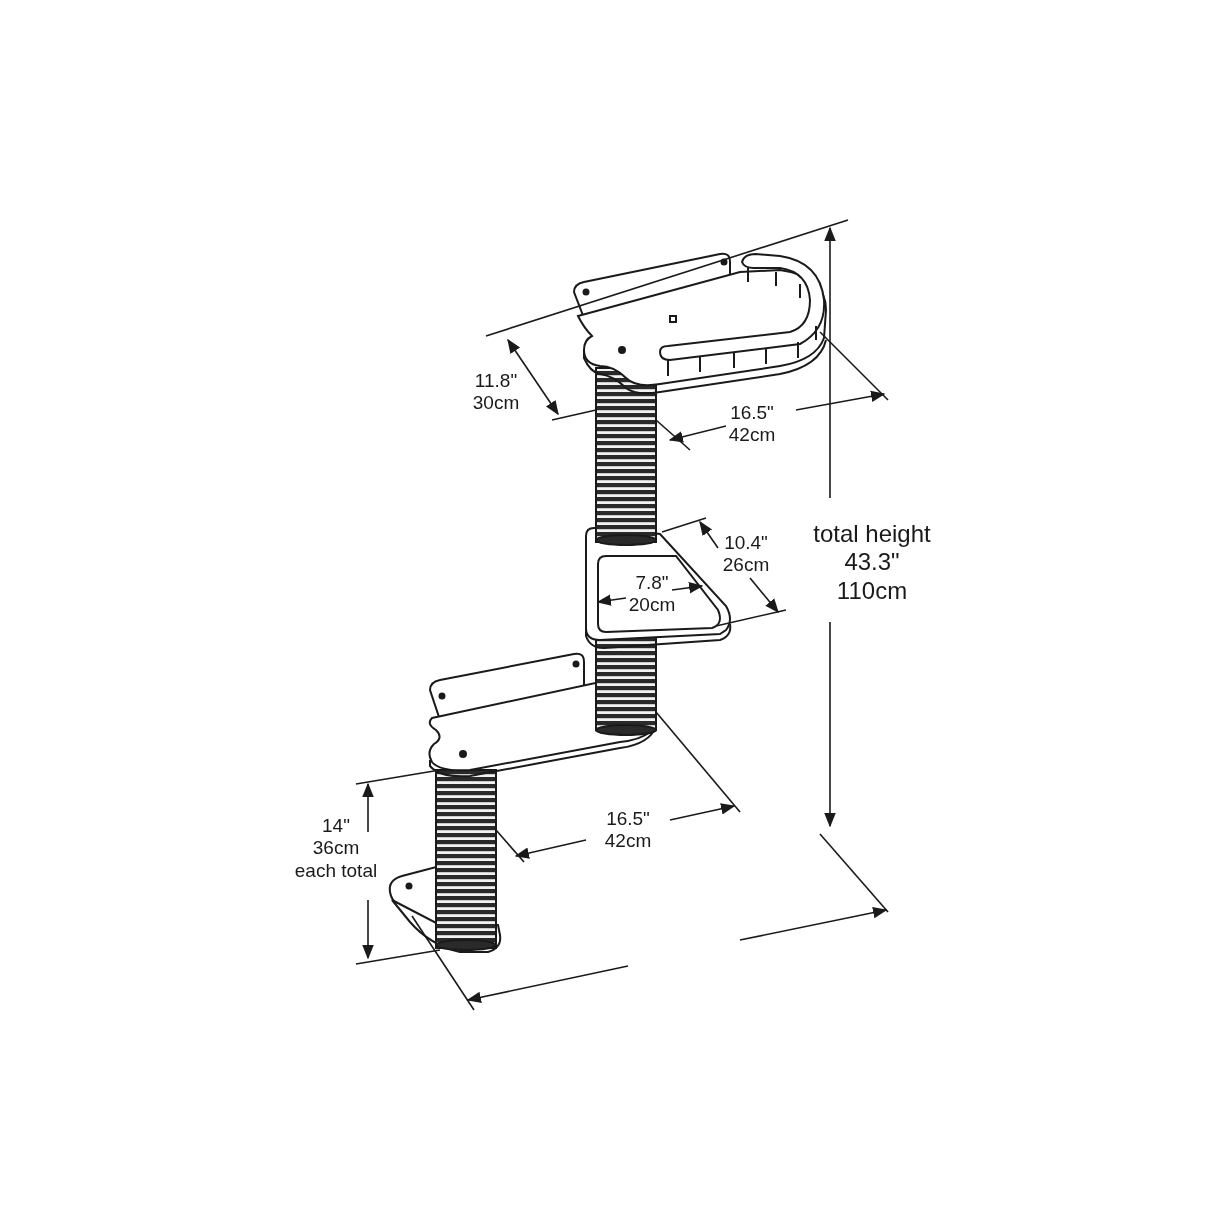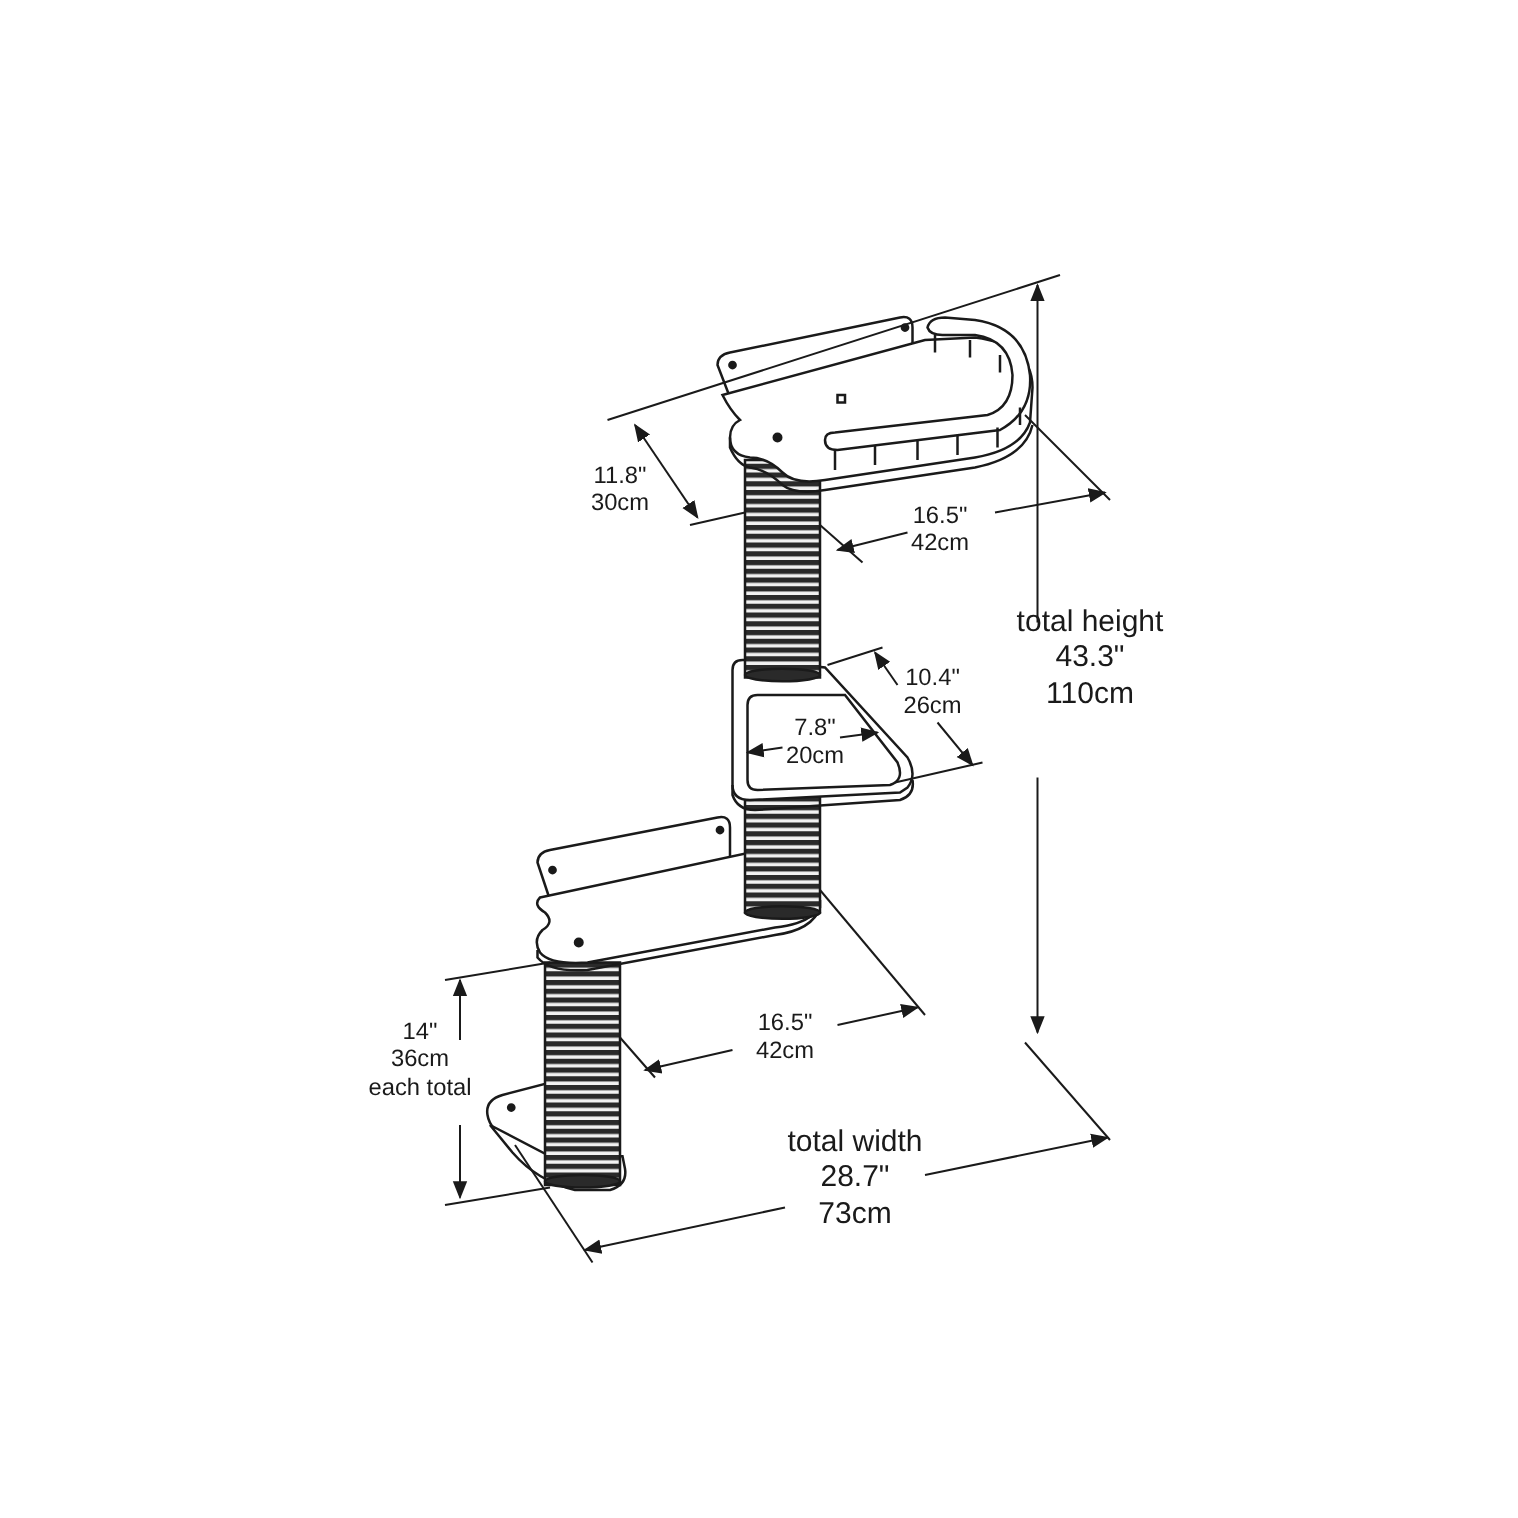--- a/index.html
+++ b/index.html
@@ -132,7 +132,7 @@
   <span>16.5"</span>
   <span>42cm</span>
 </div>
-<div class="lbl lg" style="left:872px;top:484px;">
+<div class="lbl lg" style="left:872px;top:520px;">
   <span>total height</span>
   <span>43.3"</span>
   <span>110cm</span>

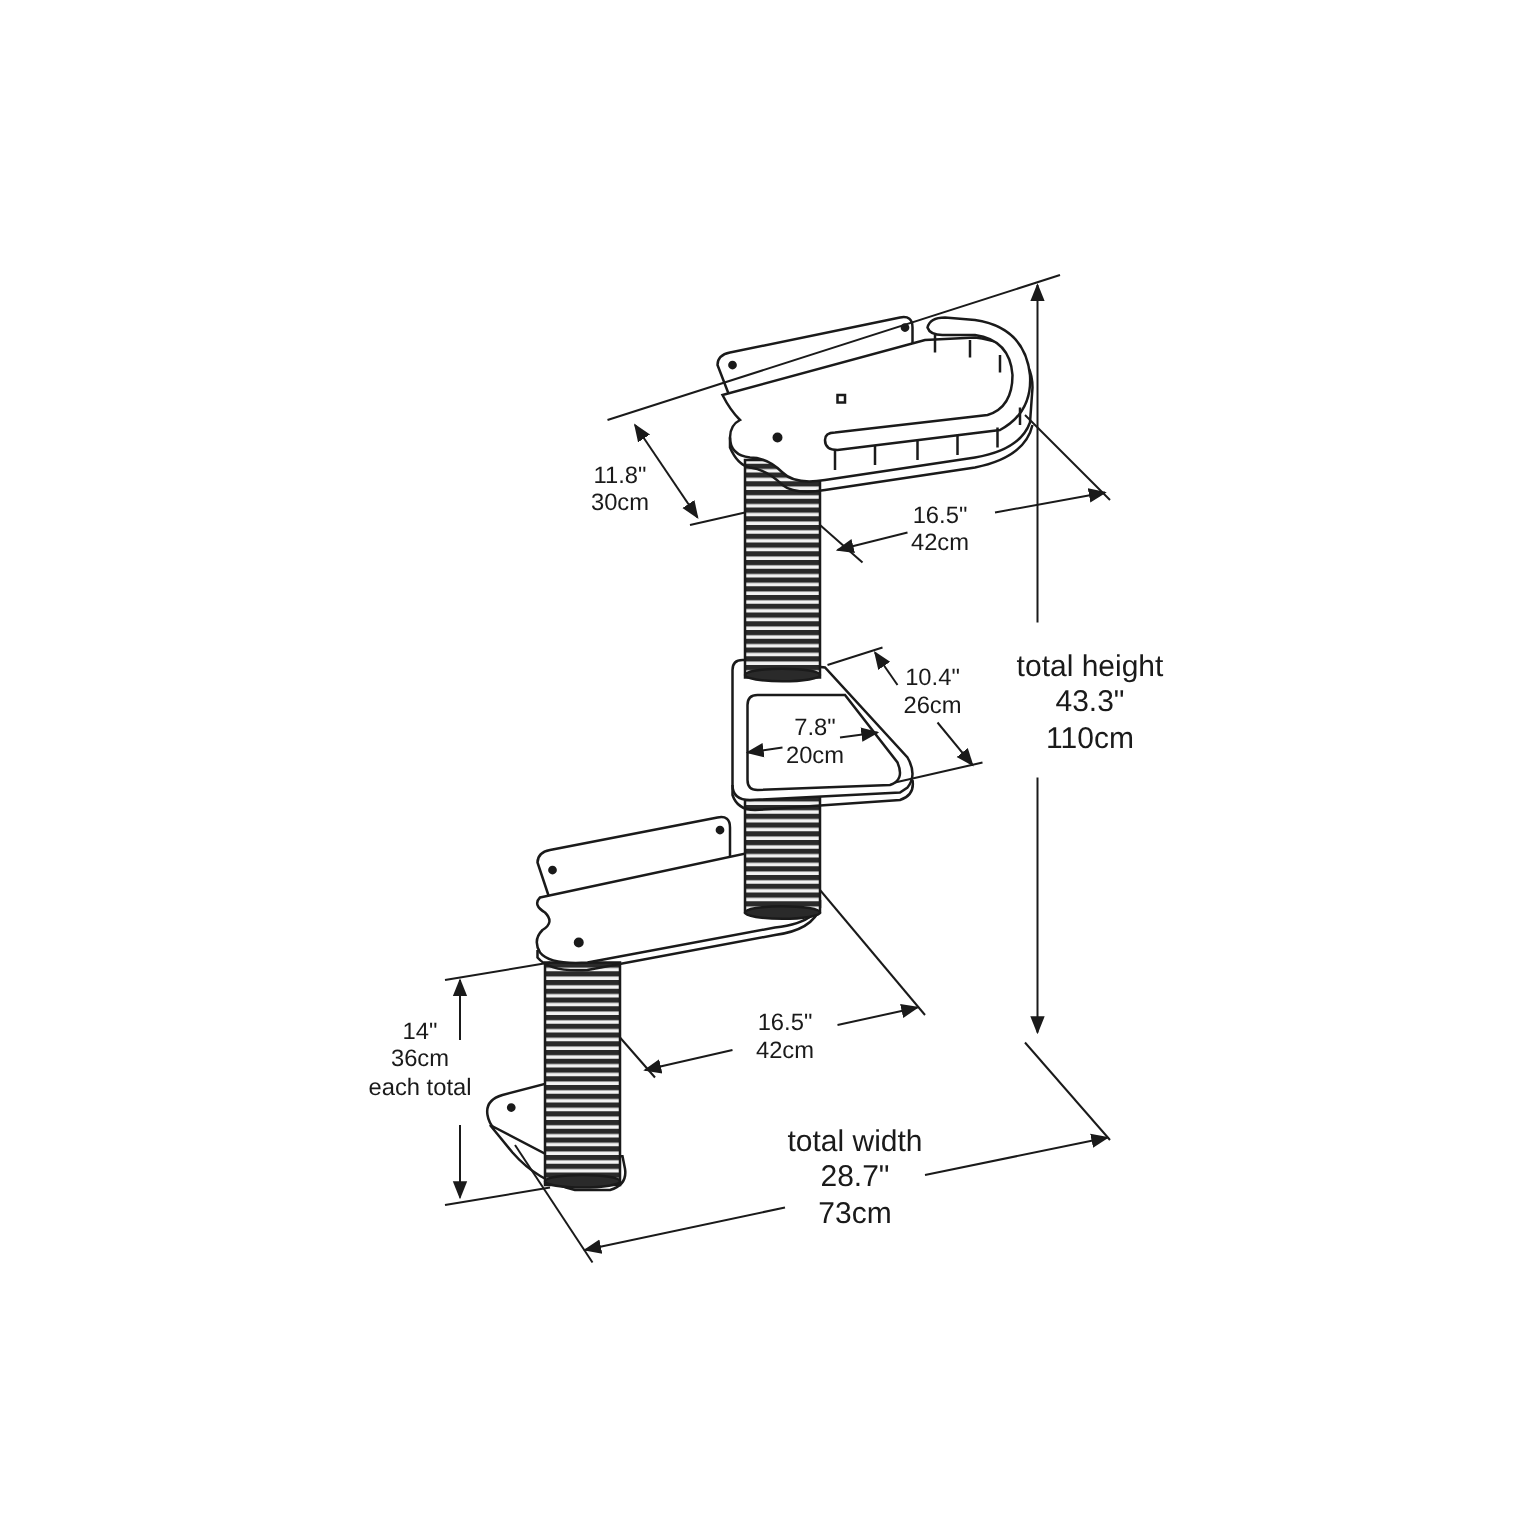--- a/index.html
+++ b/index.html
@@ -154,11 +154,6 @@
   <span>36cm</span>
   <span>each total</span>
 </div>
-<div class="lbl lg" style="left:684px;top:900px;">
-  <span>total width</span>
-  <span>28.7"</span>
-  <span>73cm</span>
-</div>
 </div>
 
 </body></html>

